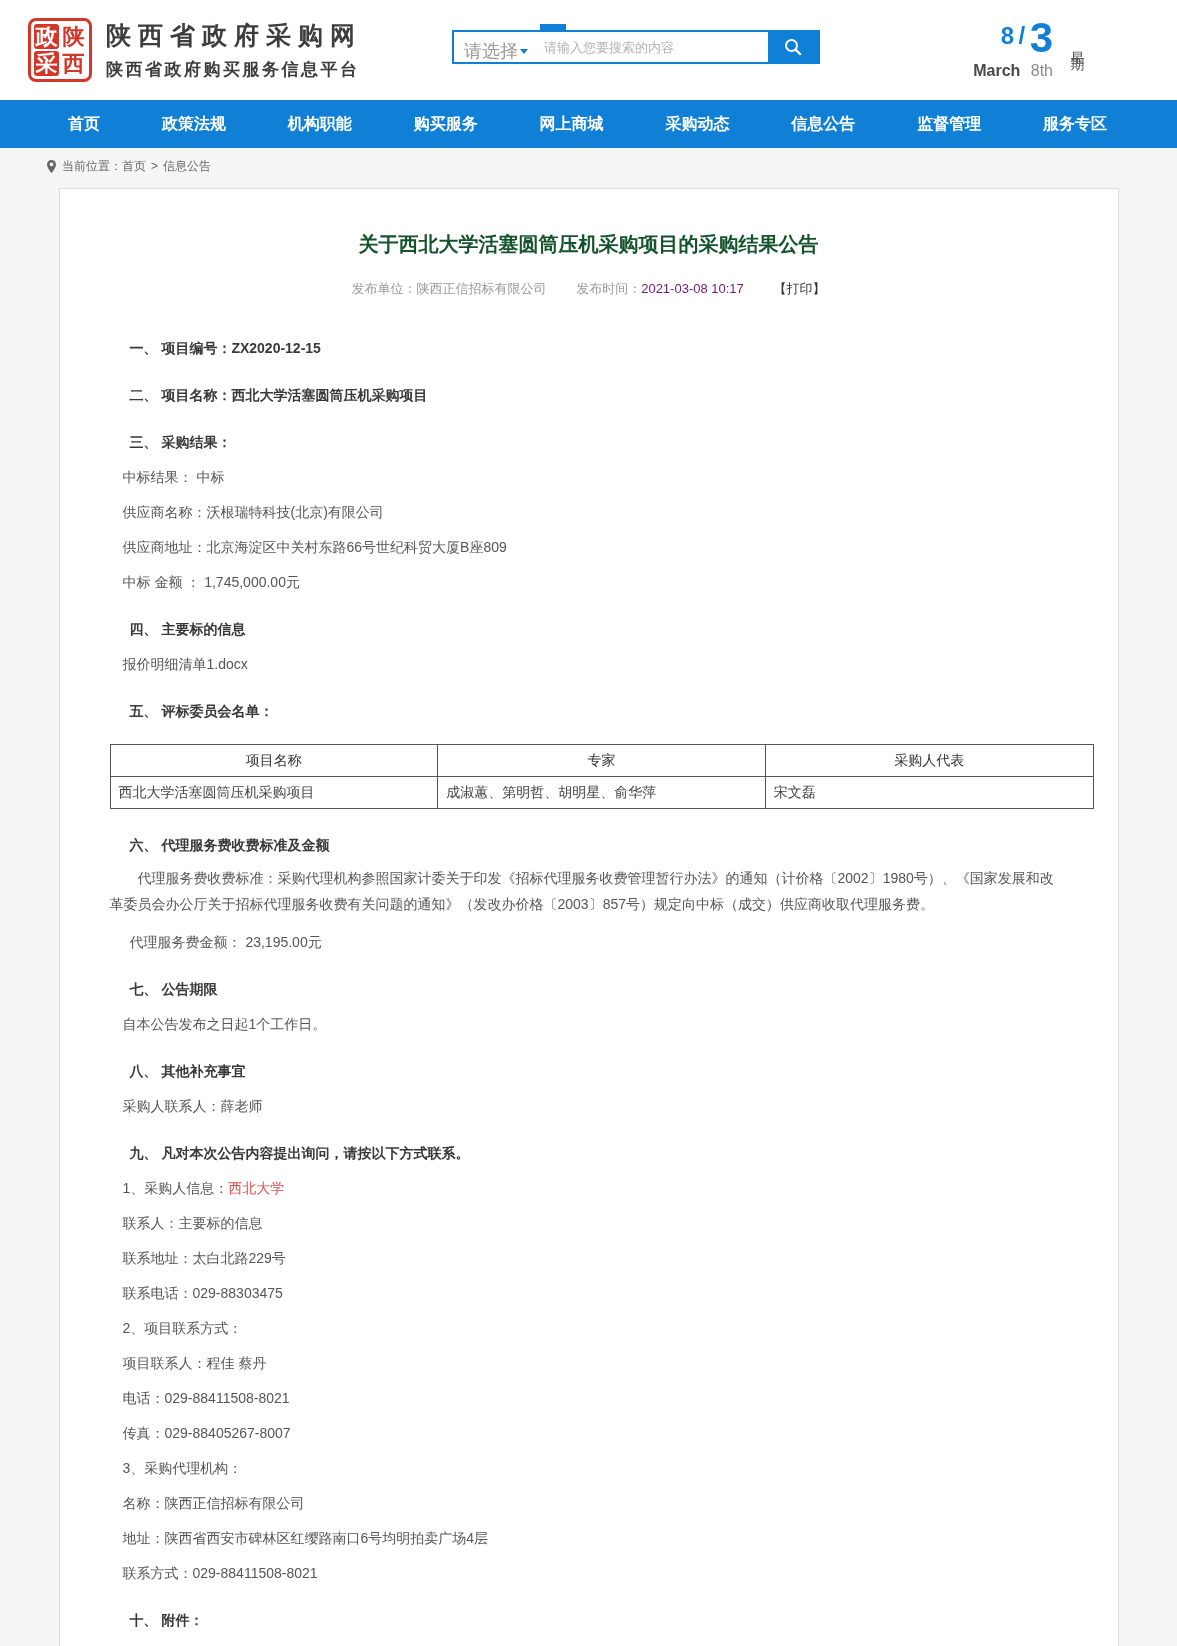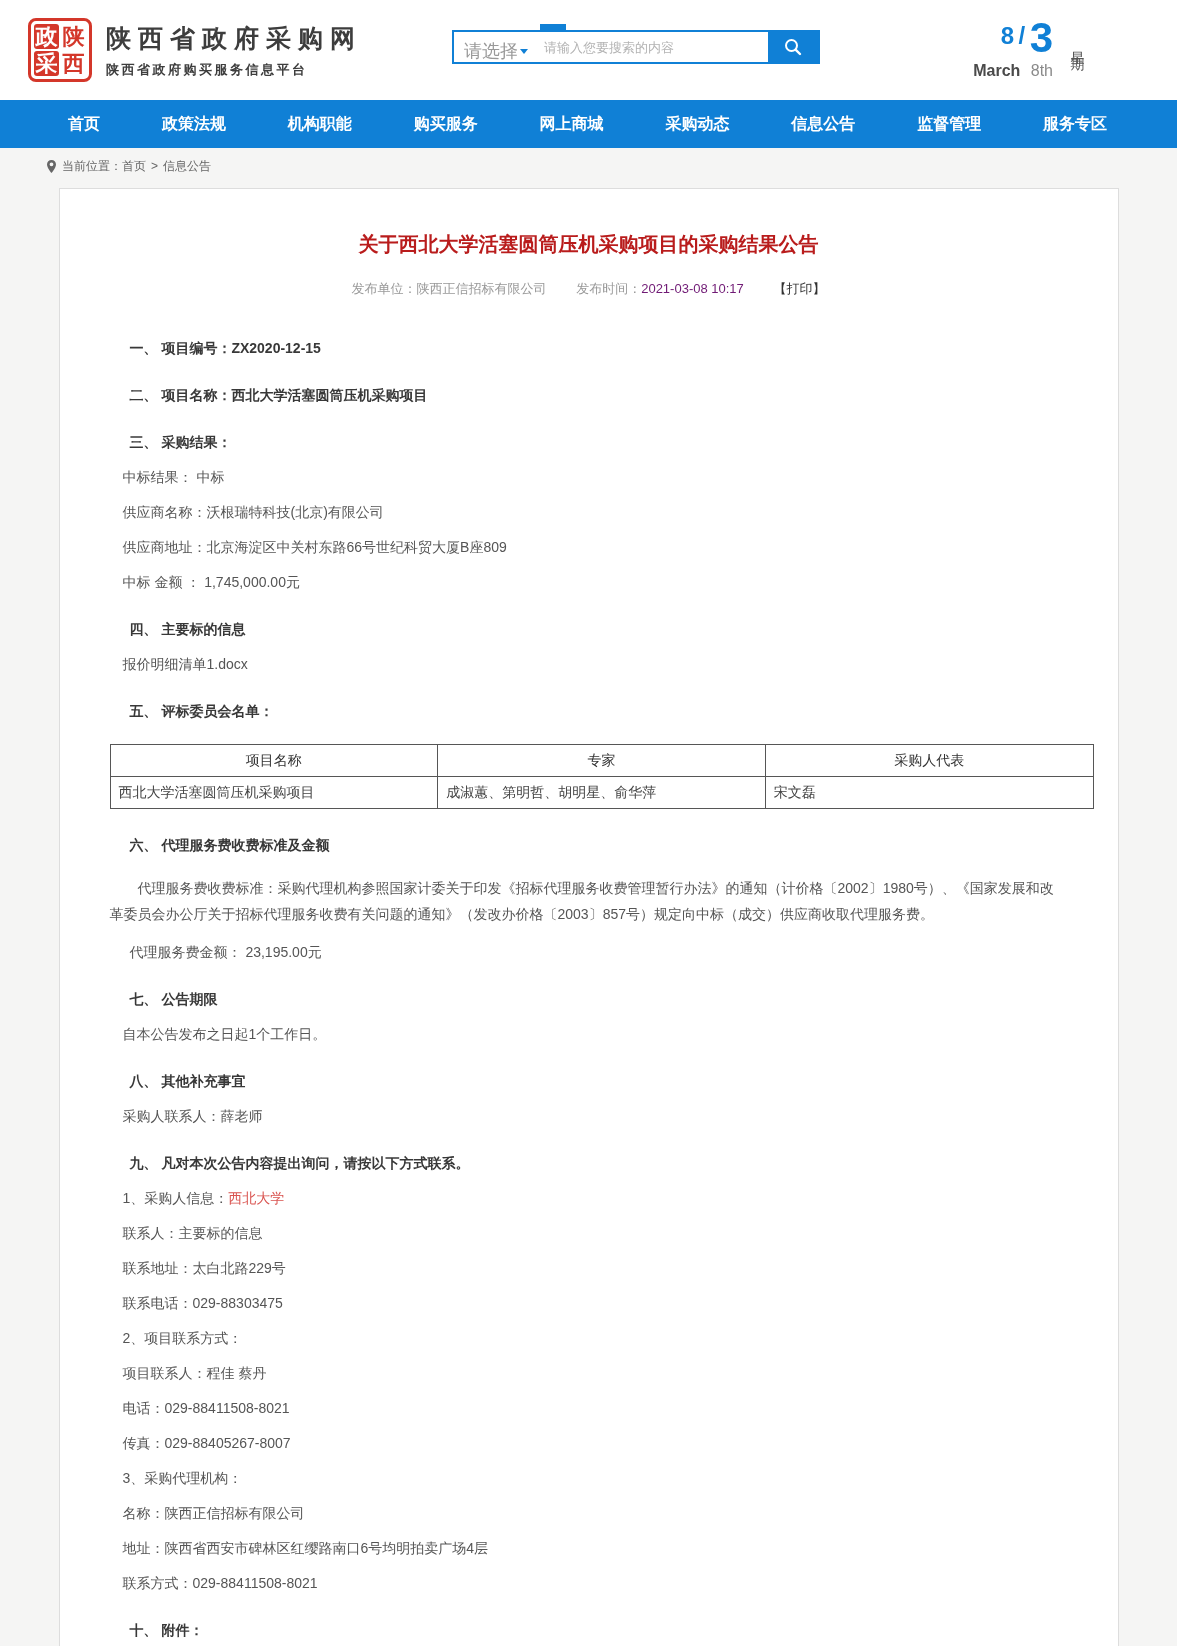--- a/index.html
+++ b/index.html
@@ -15,7 +15,7 @@
   .seal .pos { color:#d4372a; }
   .site-titles { margin-left:14px; }
   .site-title { font-size:25px; font-weight:bold; color:#3d3d3d; letter-spacing:7px; }
-  .site-subtitle { font-size:13px; font-weight:bold; color:#3d3d3d; letter-spacing:2.5px; margin-top:6px; }
+  .site-subtitle { font-size:17px; font-weight:bold; color:#3d3d3d; letter-spacing:2.5px; margin-top:6px; }
 
   
   .search-box { position:absolute; left:452px; top:30px; width:368px; height:34px; border:2px solid #1080d6; display:flex; background:#fff; }

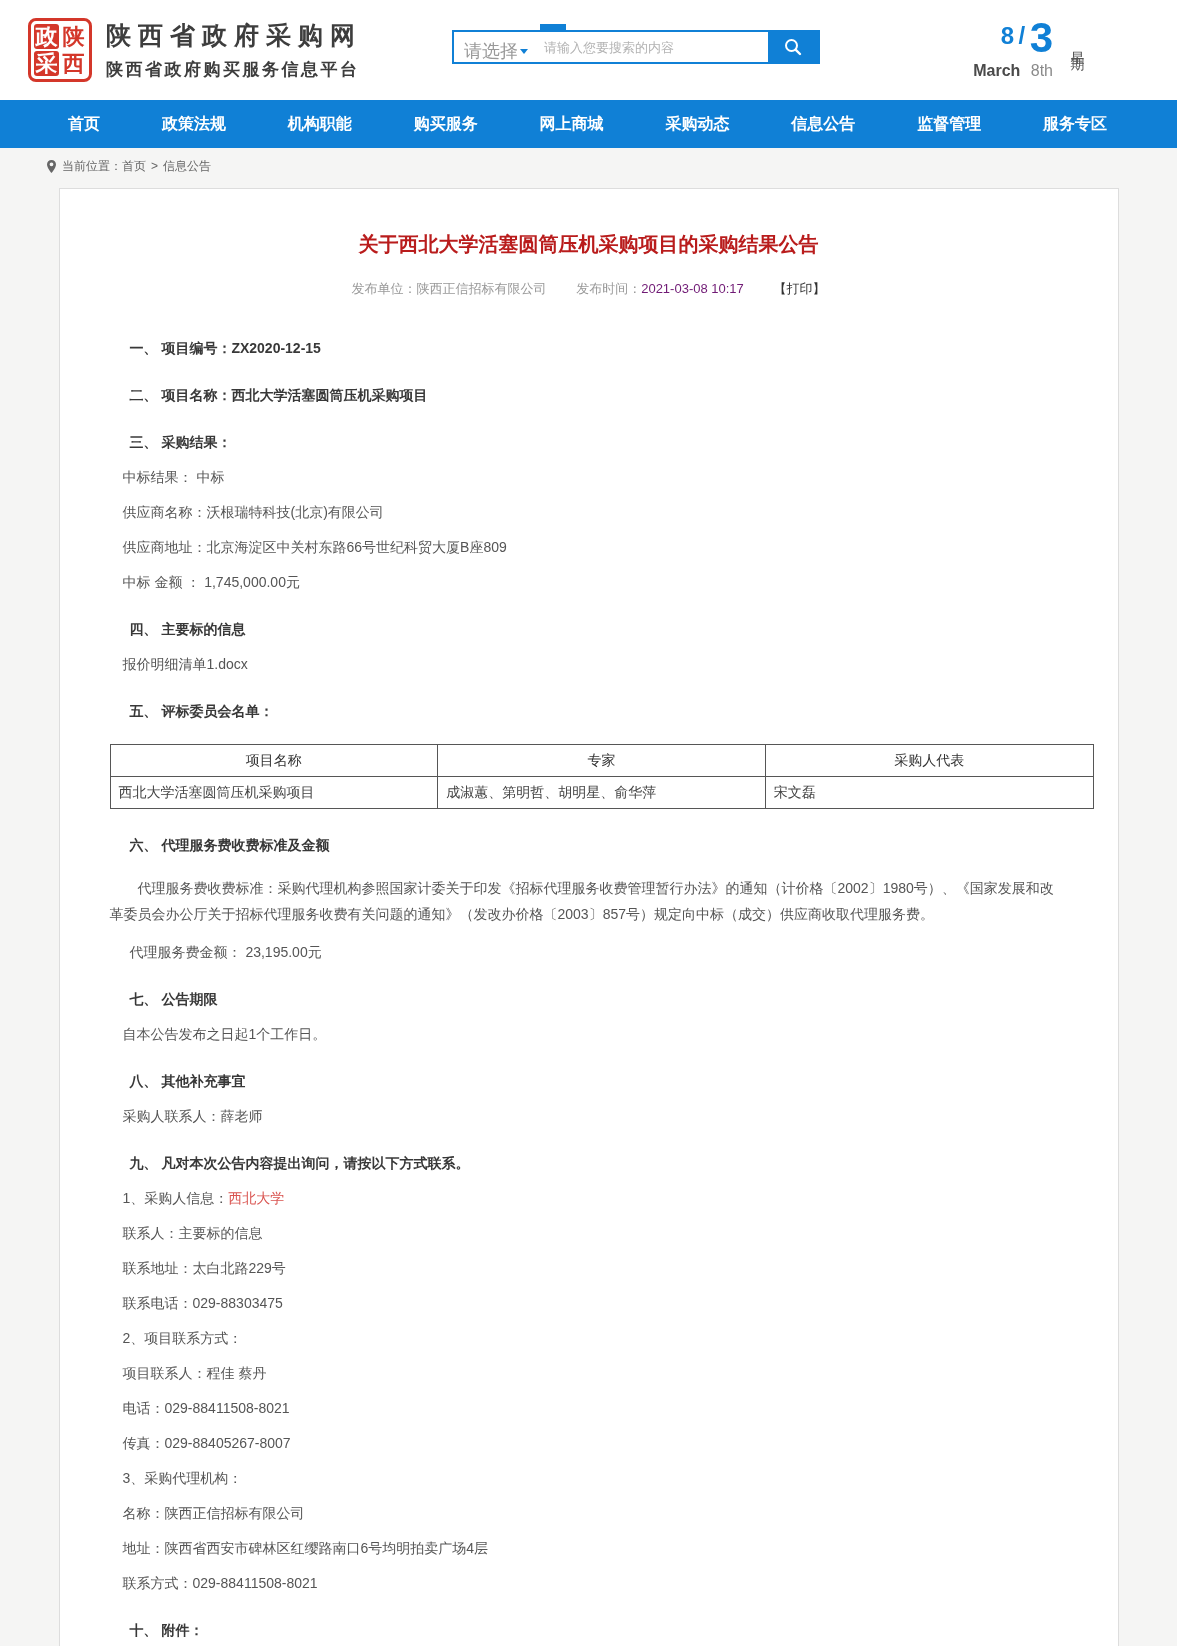--- a/index.html
+++ b/index.html
@@ -51,7 +51,7 @@
 
   
   .card { width:1060px; margin:4px auto 0; background:#fff; border:1px solid #ddd; padding:42px 50px 58px; }
-  .art-title { text-align:center; font-size:20px; font-weight:bold; color:#b91c1c; }
+  .art-title { text-align:center; font-size:20px; font-weight:bold; color:#14532d; }
   .art-meta { text-align:center; margin-top:22px; font-size:13px; color:#999; }
   .art-meta .t-red { color:#701a75; }
   .art-meta .print { color:#333; margin-left:26px; cursor:pointer; }

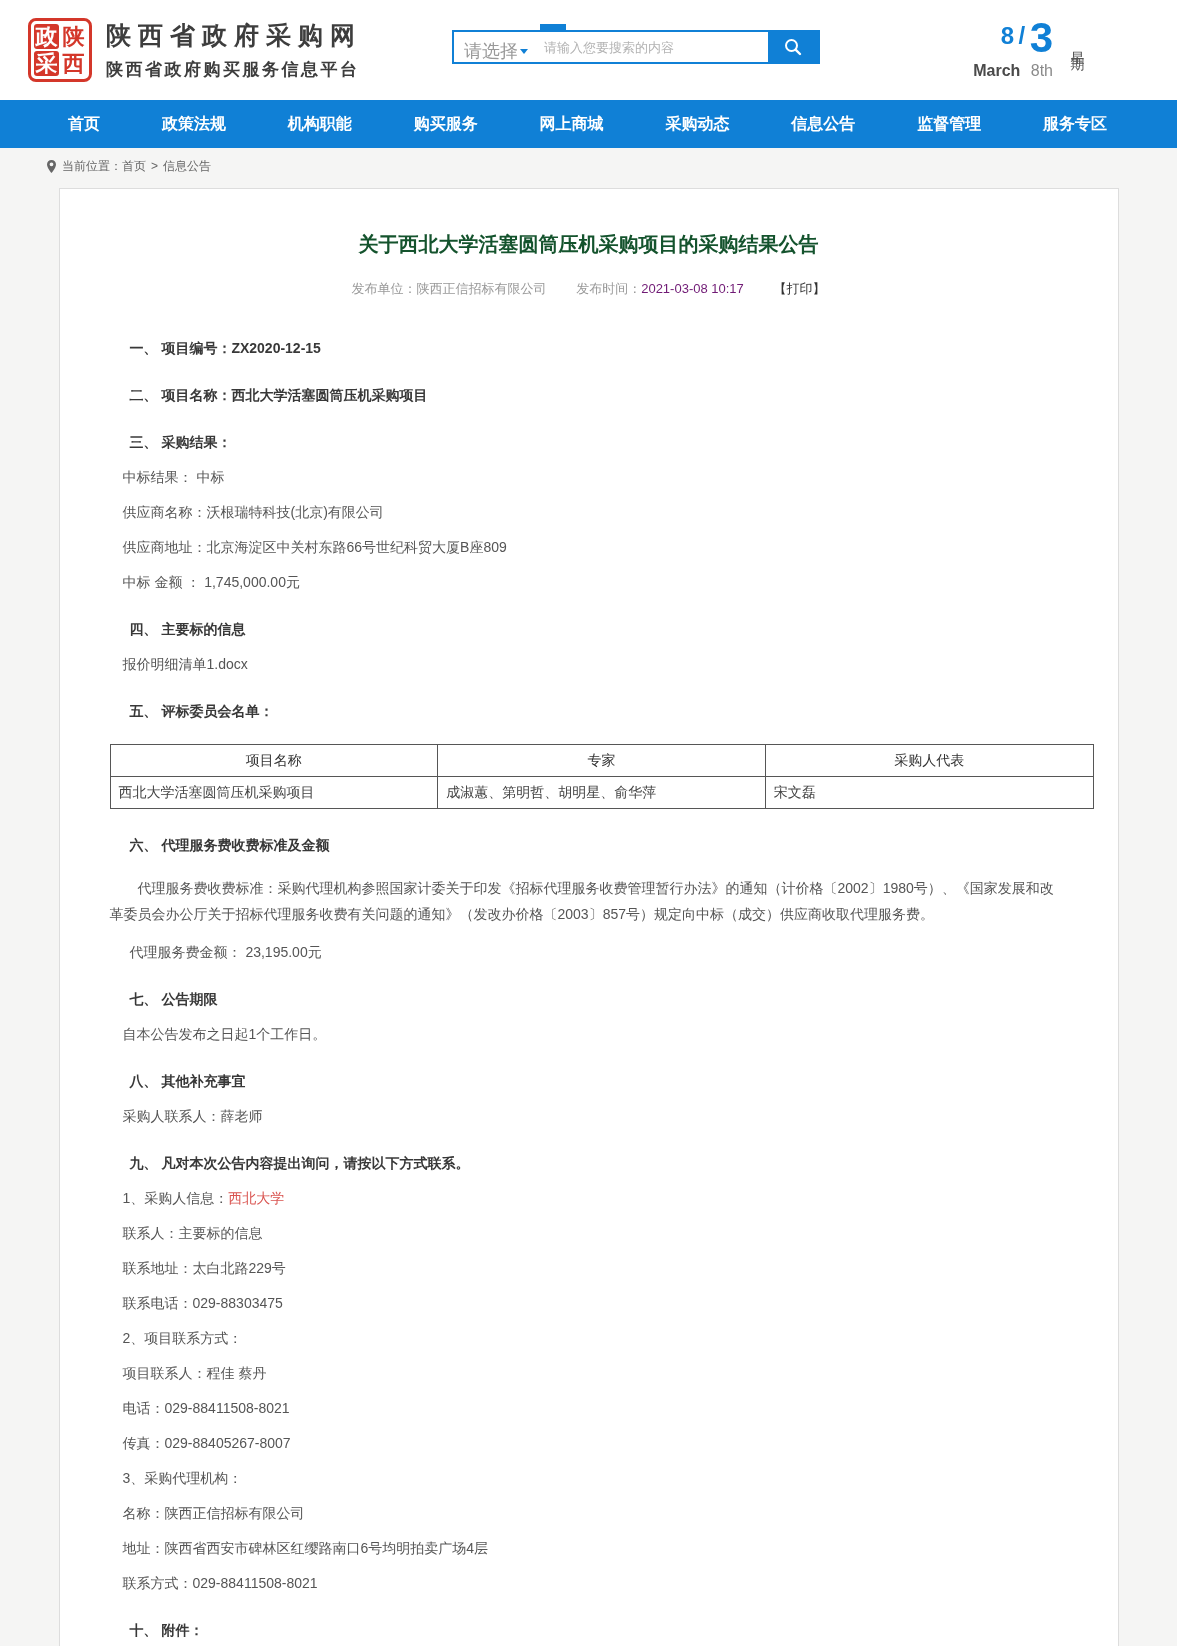--- a/index.html
+++ b/index.html
@@ -62,7 +62,7 @@
   .blk.h { font-weight:bold; color:#383838; margin:26px 0 0 0; padding-left:20px; }
   .blk.p { margin:14px 0 0 0; padding-left:13px; }
   .blk.p.indent { padding-left:20px; }
-  .blk.p.long { padding-left:0; text-indent:2em; line-height:1.85; margin-top:20px; }
+  .blk.p.long { padding-left:0; text-indent:2em; line-height:1.85; margin-top:10px; }
   .blk .red { color:#d9534f; }
   .blk.link { cursor:pointer; }
 

